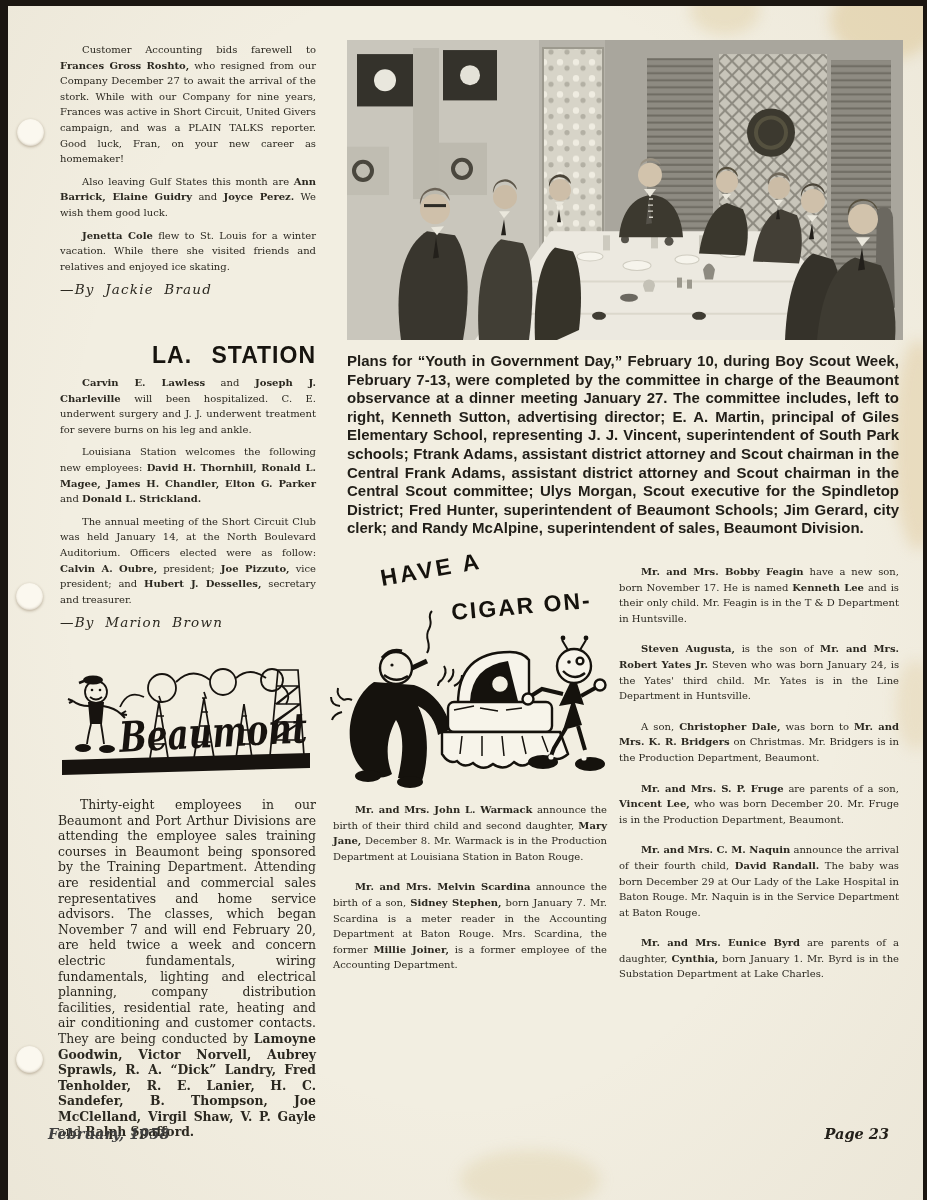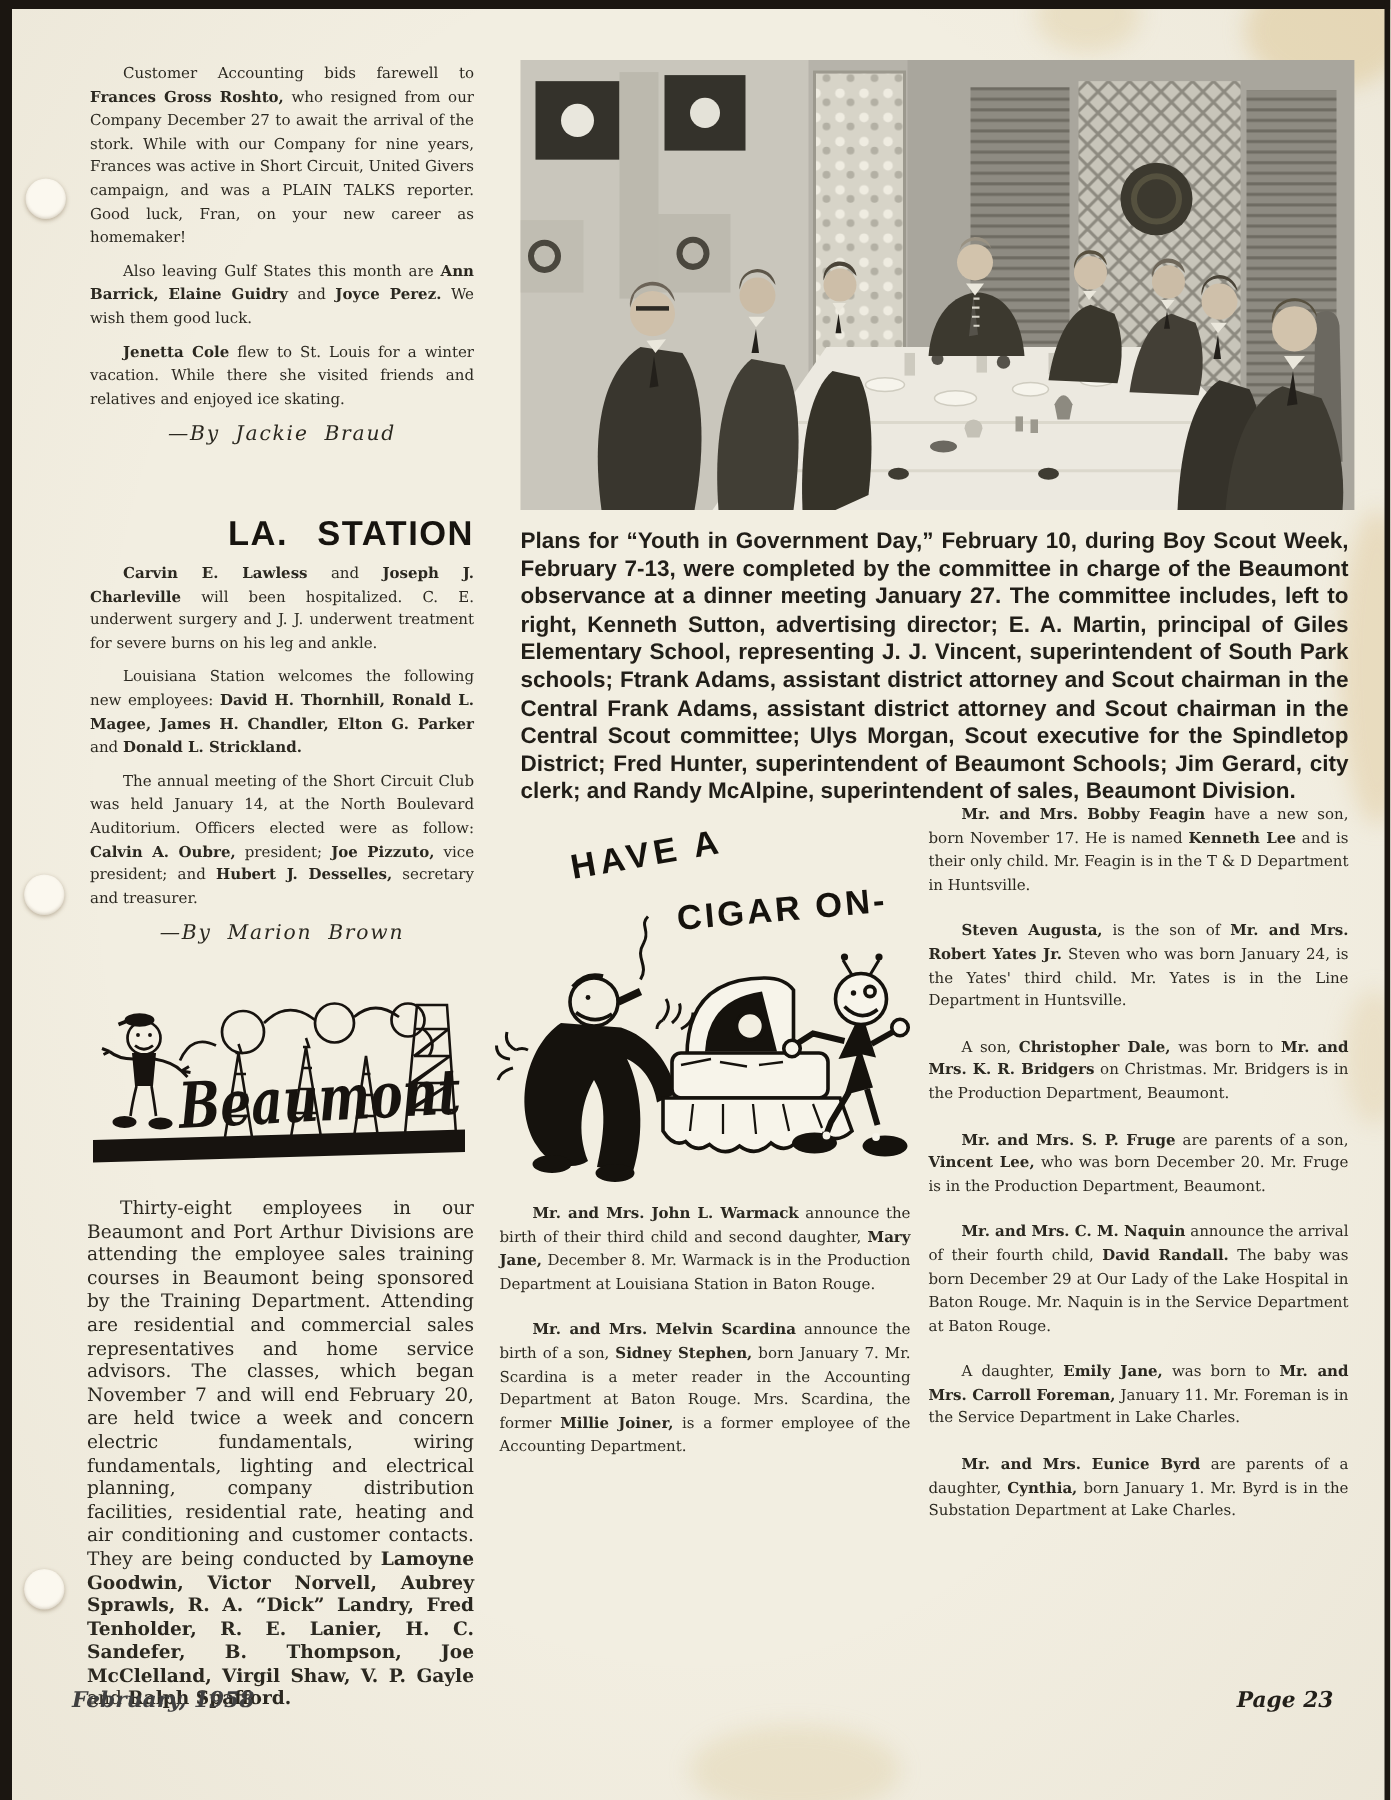--- a/index.html
+++ b/index.html
@@ -30,7 +30,7 @@
         font-size:10px;line-height:15.6px;}
   .body-text b{font-weight:700;}
   .announce p{margin:0 0 15px 0;}
-  .byline{font-style:italic;font-size:13.5px;text-align:center;
+  .byline{font-style:italic;font-size:13.5px;text-align:left;
         letter-spacing:1.2px;word-spacing:5px;margin-top:2px;color:#2b2820;}
   .section-heading{margin:12px 0 6px 0;font-family:"Liberation Sans",sans-serif;
         font-weight:900;font-size:23px;letter-spacing:1px;word-spacing:12px;color:#17140f;text-align:right;}

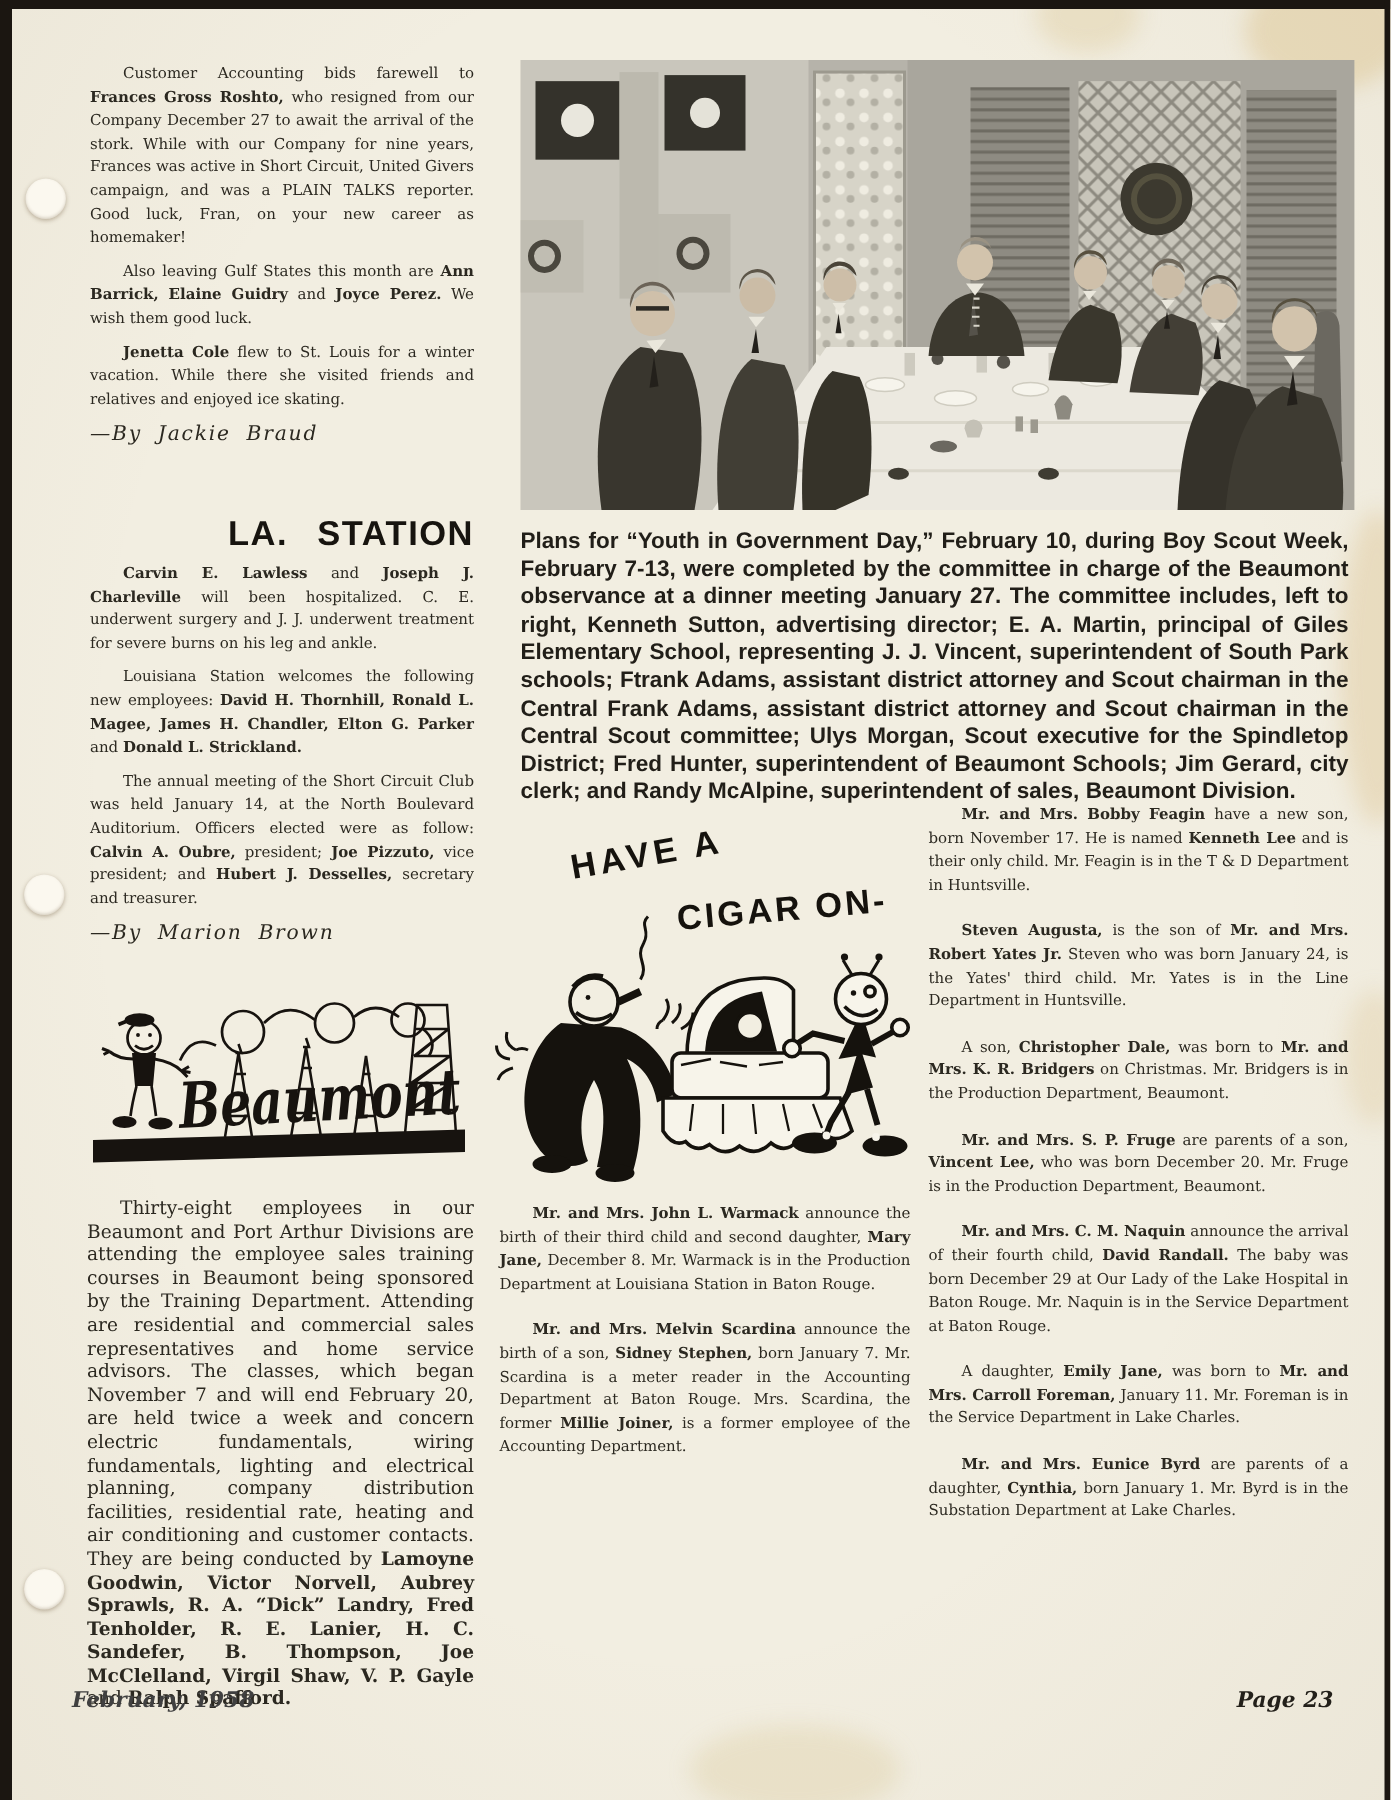--- a/index.html
+++ b/index.html
@@ -46,7 +46,7 @@
         font-size:15px;line-height:18.6px;text-align:justify;color:#211e18;}
   .cartoon{position:absolute;left:330px;top:548px;width:280px;height:250px;z-index:2;}
   .col-mid{left:333px;top:802px;width:274px;}
-  .col-right{left:619px;top:536px;width:280px;}
+  .col-right{left:619px;top:564px;width:280px;}
 
   .footer-date{position:absolute;left:48px;top:1125px;z-index:2;
         font-weight:700;font-style:italic;font-size:14.5px;color:#404040;}

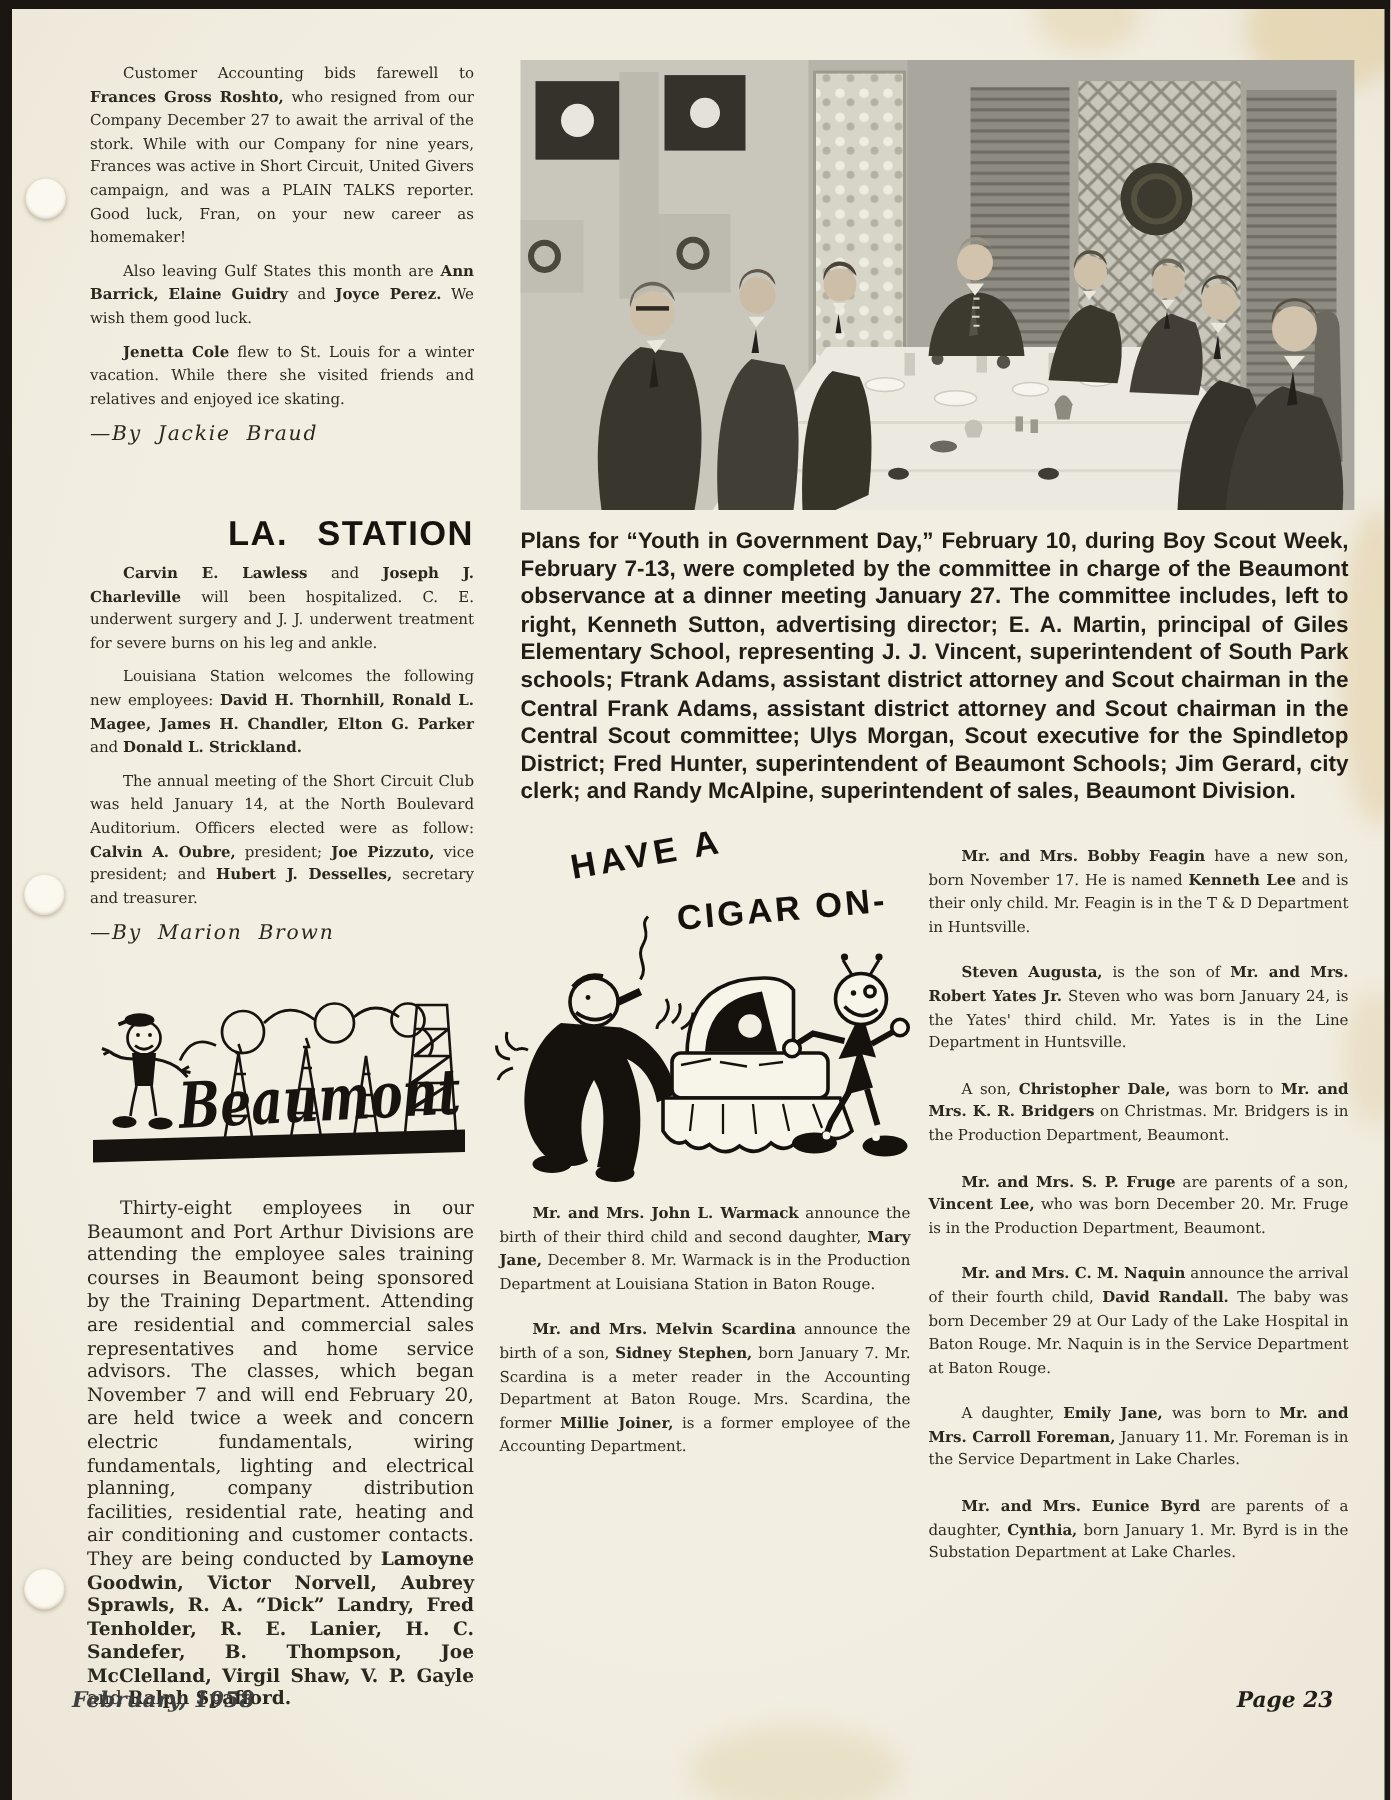--- a/index.html
+++ b/index.html
@@ -301,7 +301,6 @@
         <p><span>A son, </span><b>Christopher Dale,</b><span> was born to </span><b>Mr. and Mrs. K. R. Bridgers</b><span> on Christmas. Mr. Bridgers is in the Production Department, Beaumont.</span></p>
         <p><b>Mr. and Mrs. S. P. Fruge</b><span> are parents of a son, </span><b>Vincent Lee,</b><span> who was born December 20. Mr. Fruge is in the Production Department, Beaumont.</span></p>
         <p><b>Mr. and Mrs. C. M. Naquin</b><span> announce the arrival of their fourth child, </span><b>David Randall.</b><span> The baby was born December 29 at Our Lady of the Lake Hospital in Baton Rouge. Mr. Naquin is in the Service Department at Baton Rouge.</span></p>
-        <p><span>A daughter, </span><b>Emily Jane,</b><span> was born to </span><b>Mr. and Mrs. Carroll Foreman,</b><span> January 11. Mr. Foreman is in the Service Department in Lake Charles.</span></p>
         <p><b>Mr. and Mrs. Eunice Byrd</b><span> are parents of a daughter, </span><b>Cynthia,</b><span> born January 1. Mr. Byrd is in the Substation Department at Lake Charles.</span></p>
       </div>
   </section>

